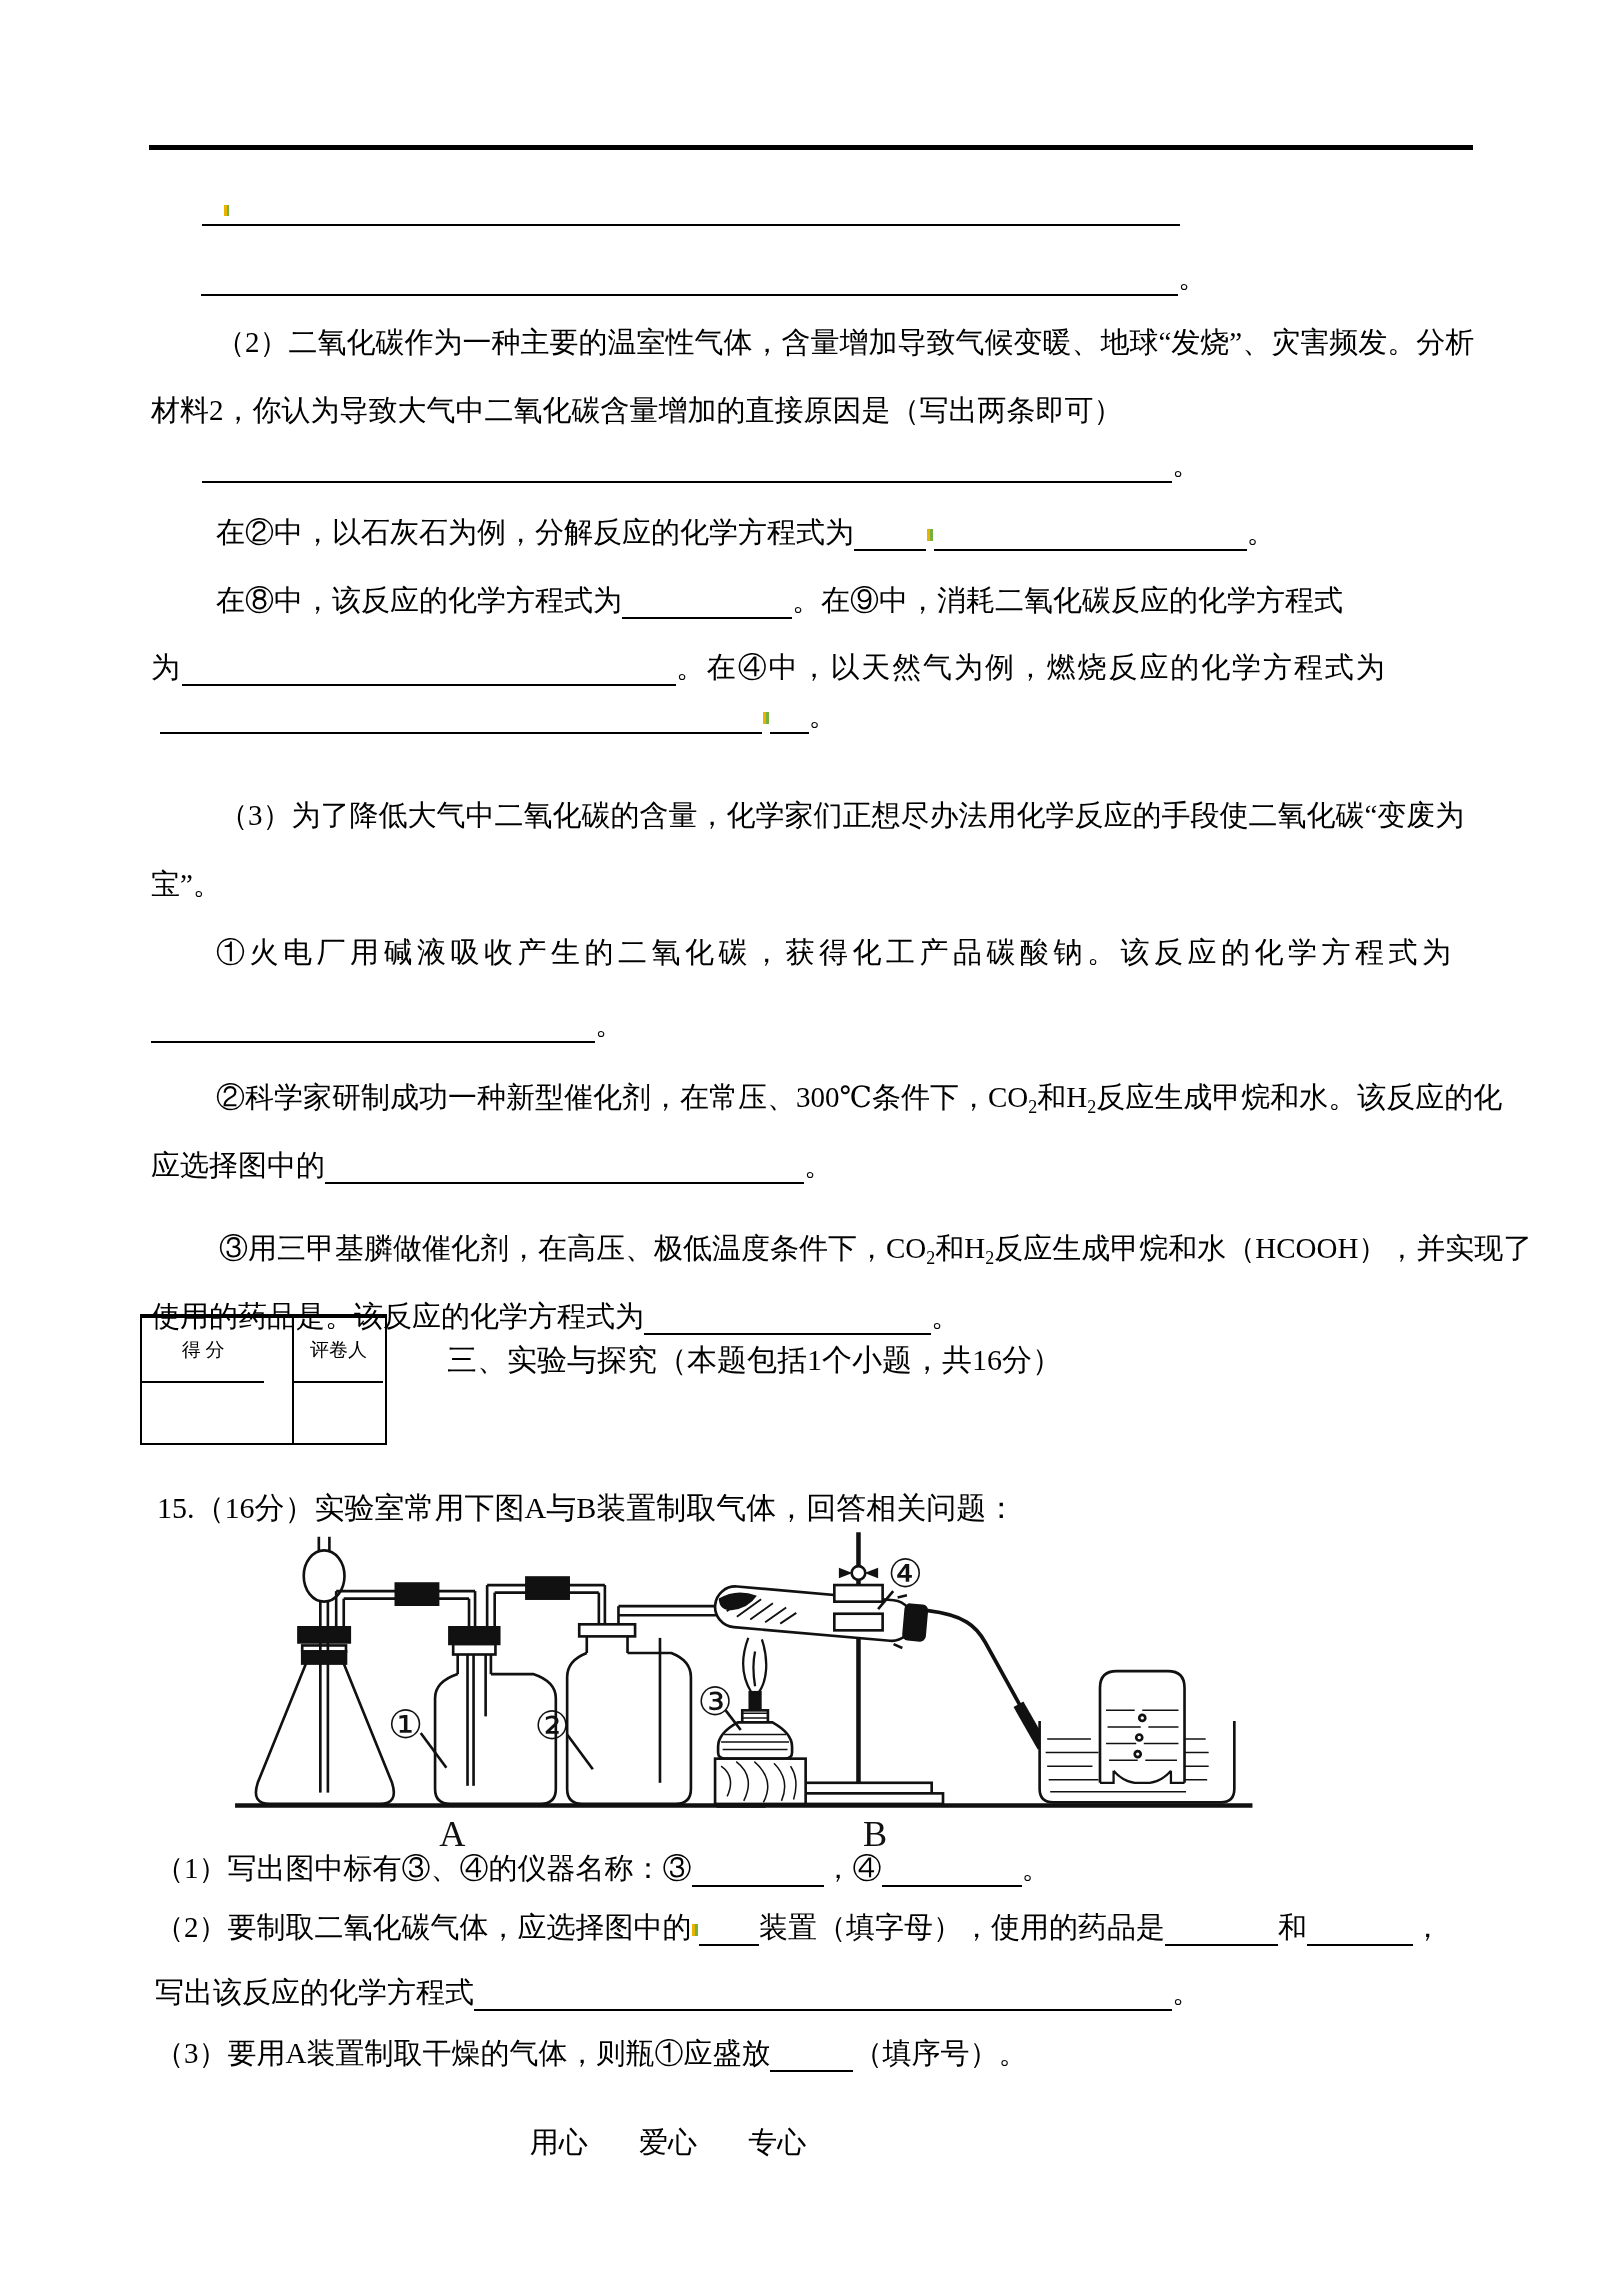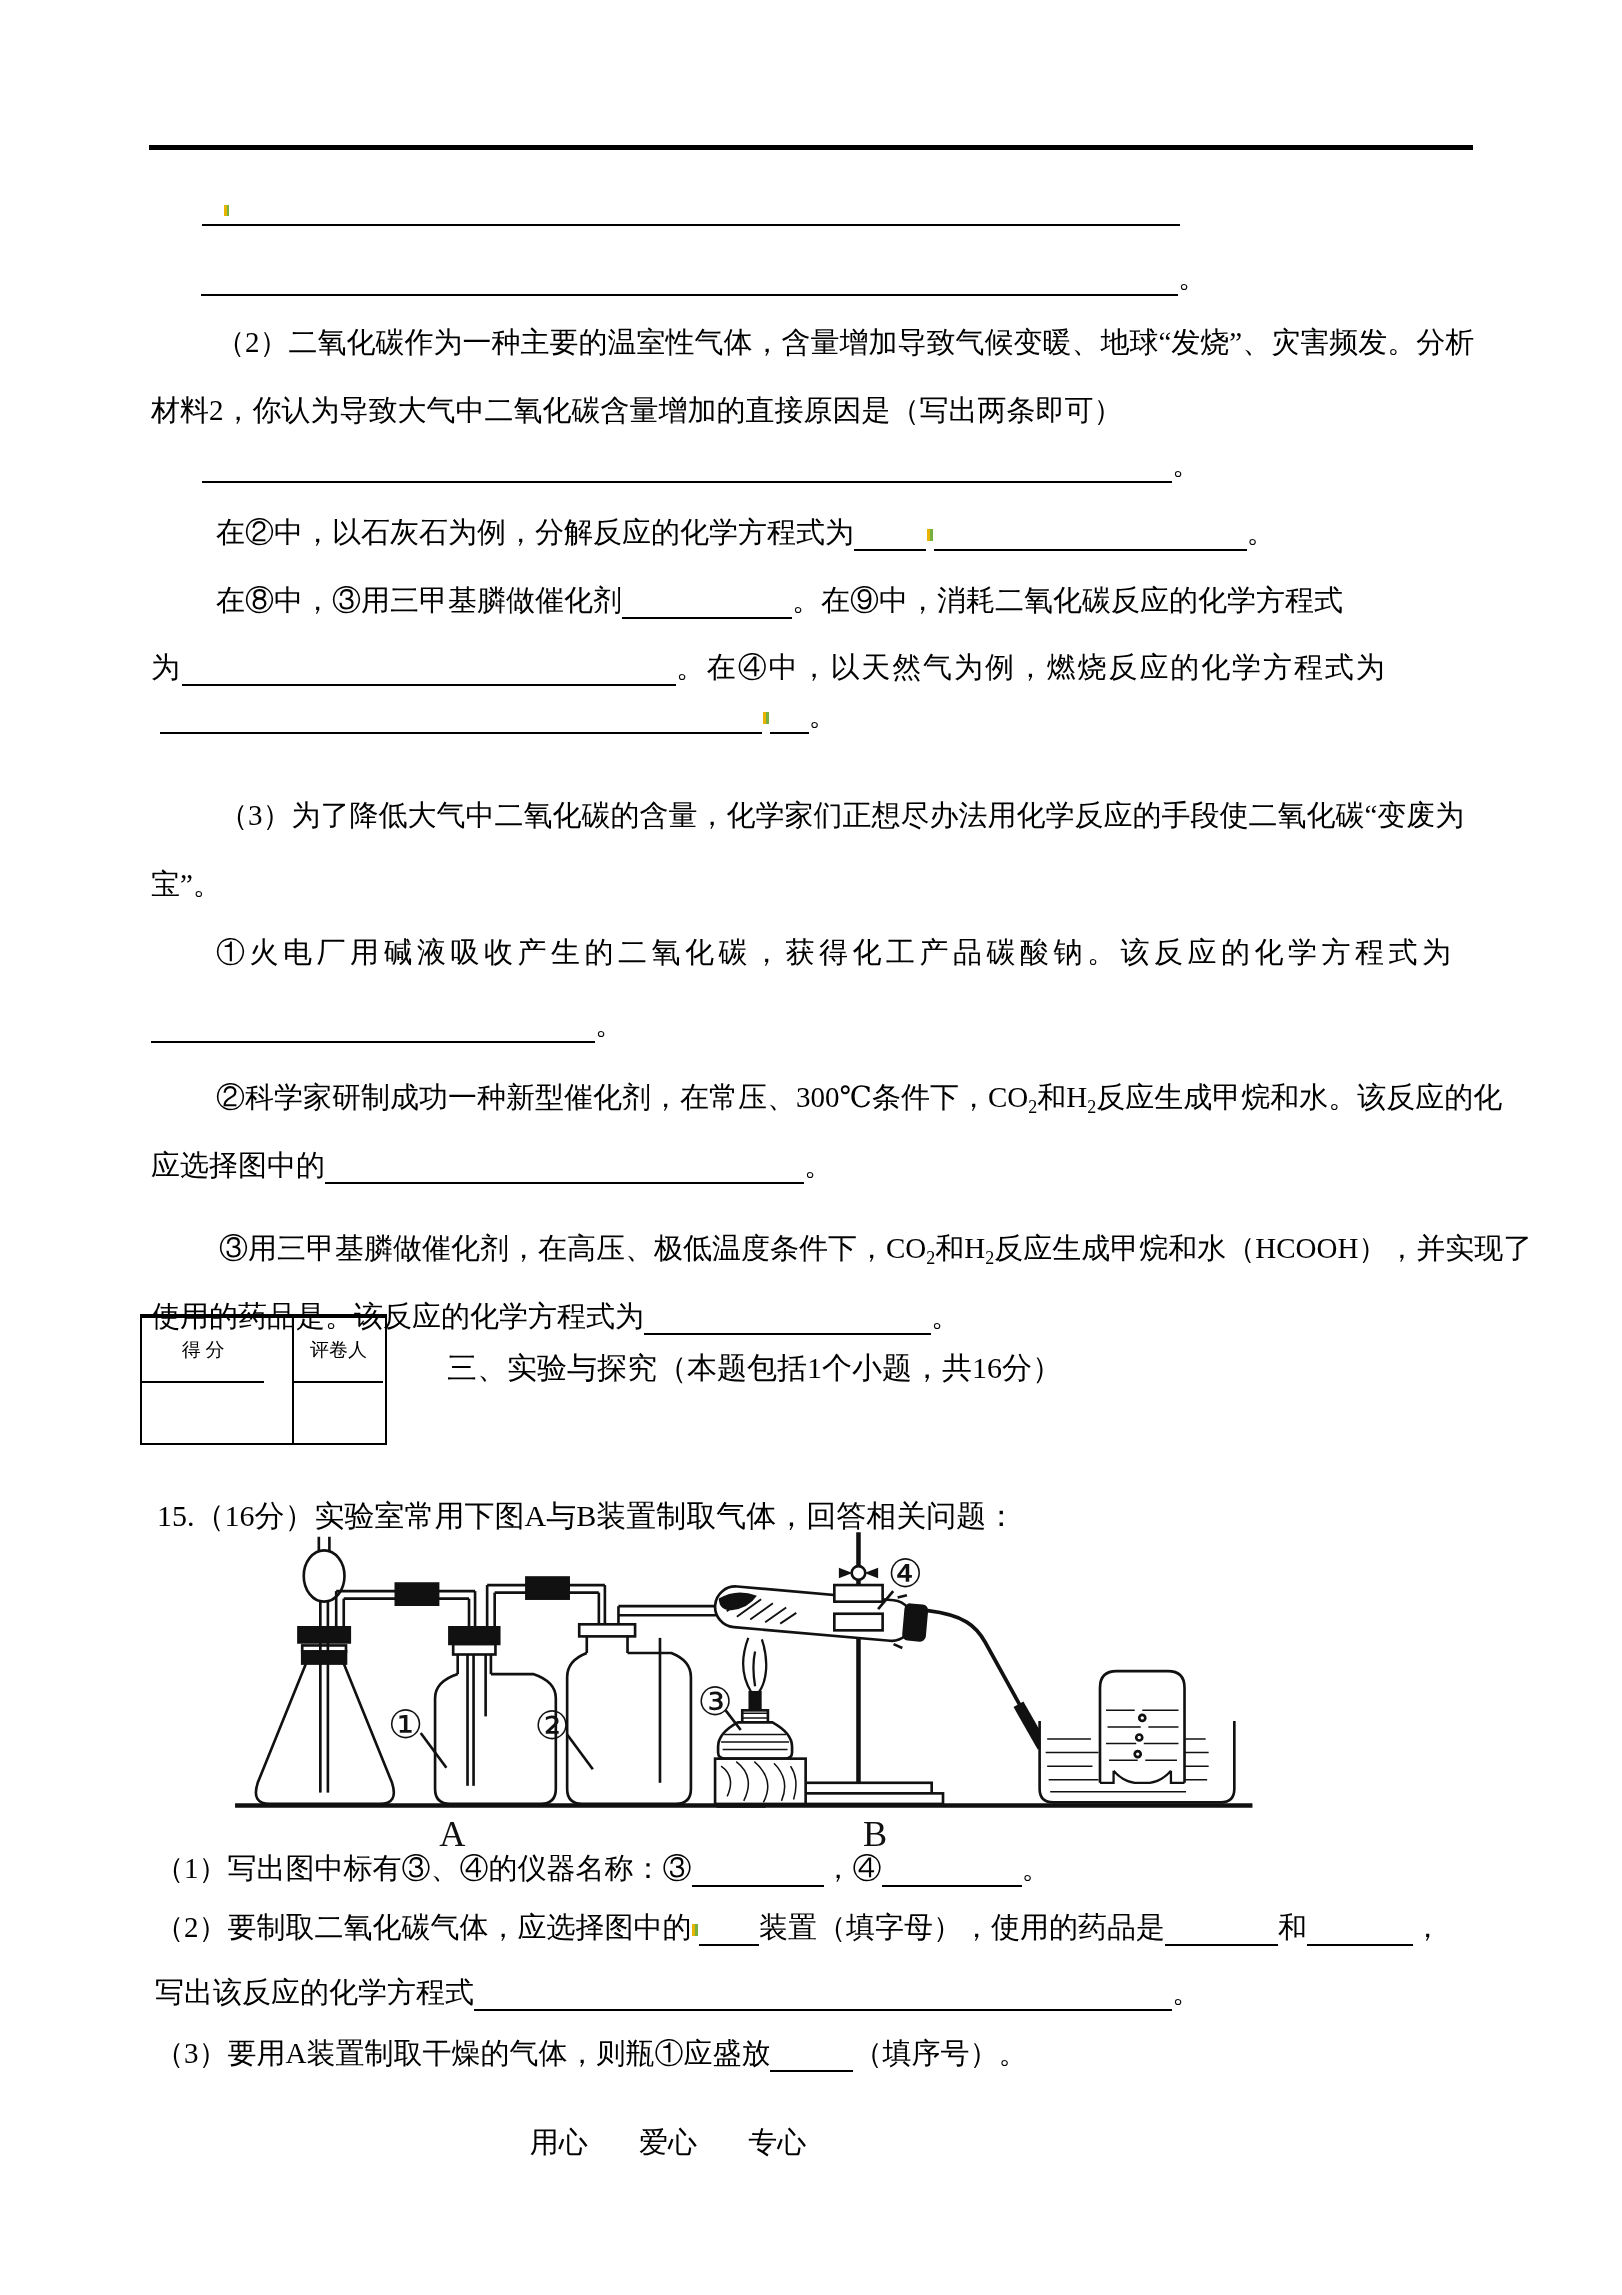--- a/index.html
+++ b/index.html
@@ -49,7 +49,7 @@
 
 <div class="line" style="left:216px;top:513px"><span>在②中，以石灰石为例，分解反应的化学方程式为</span><span class="blank" style="width:72px"></span><span class="art"></span><span class="blank" style="width:313px"></span><span>。</span></div>
 
-<div class="line" style="left:216px;top:581px"><span>在⑧中，③用三甲基膦做催化剂</span><span class="blank" style="width:170px"></span><span>。在⑨中，消耗二氧化碳反应的化学方程式</span></div>
+<div class="line" style="left:216px;top:581px"><span>在⑧中，该反应的化学方程式为</span><span class="blank" style="width:170px"></span><span>。在⑨中，消耗二氧化碳反应的化学方程式</span></div>
 
 <div class="line ls2" style="left:151px;top:648px"><span>为</span><span class="blank" style="width:494px"></span><span>。在④中，以天然气为例，燃烧反应的化学方程式为</span></div>
 

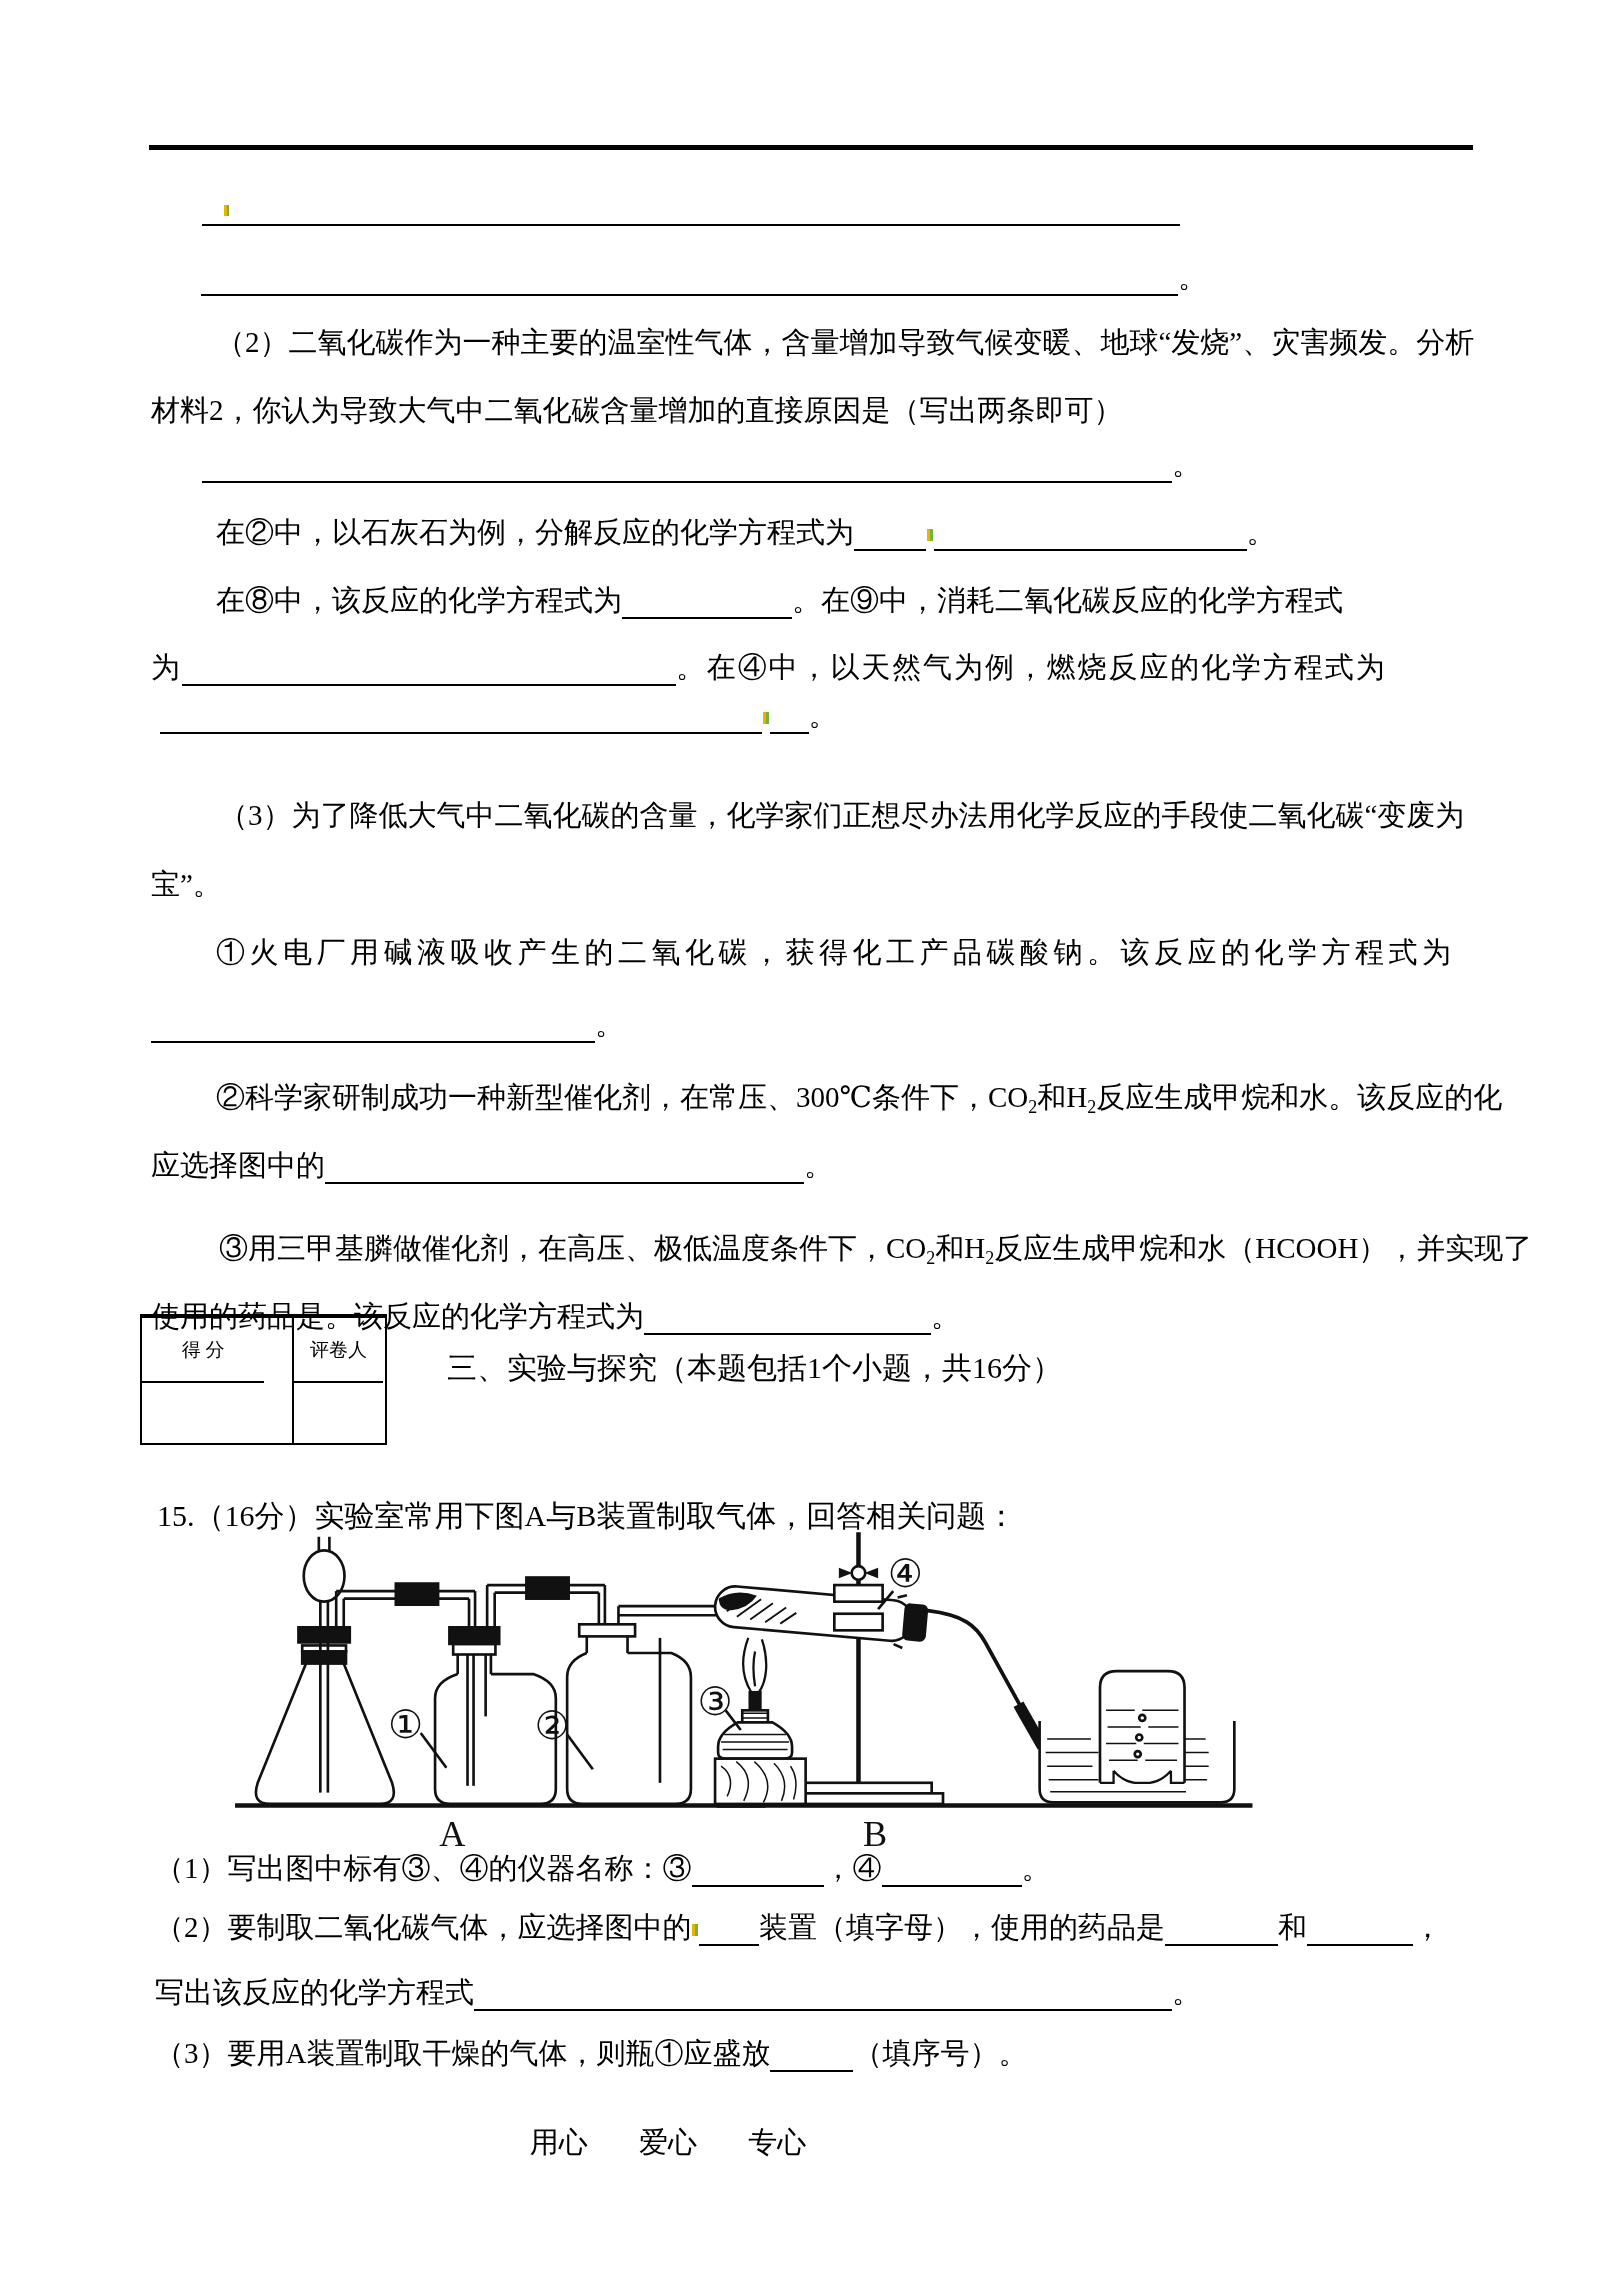--- a/index.html
+++ b/index.html
@@ -9,7 +9,7 @@
   }
   .line{position:absolute;white-space:nowrap;font-size:29px;line-height:38px;color:#000;}
   .f38{font-size:29px;}
-  .f40{font-size:30px;margin-top:8px;}
+  .f40{font-size:30px;}
   .ls6{letter-spacing:4.5px;}
   .ls2{letter-spacing:1.9px;}
   .blank{display:inline-block;height:32px;border-bottom:2.3px solid #000;vertical-align:bottom;}

